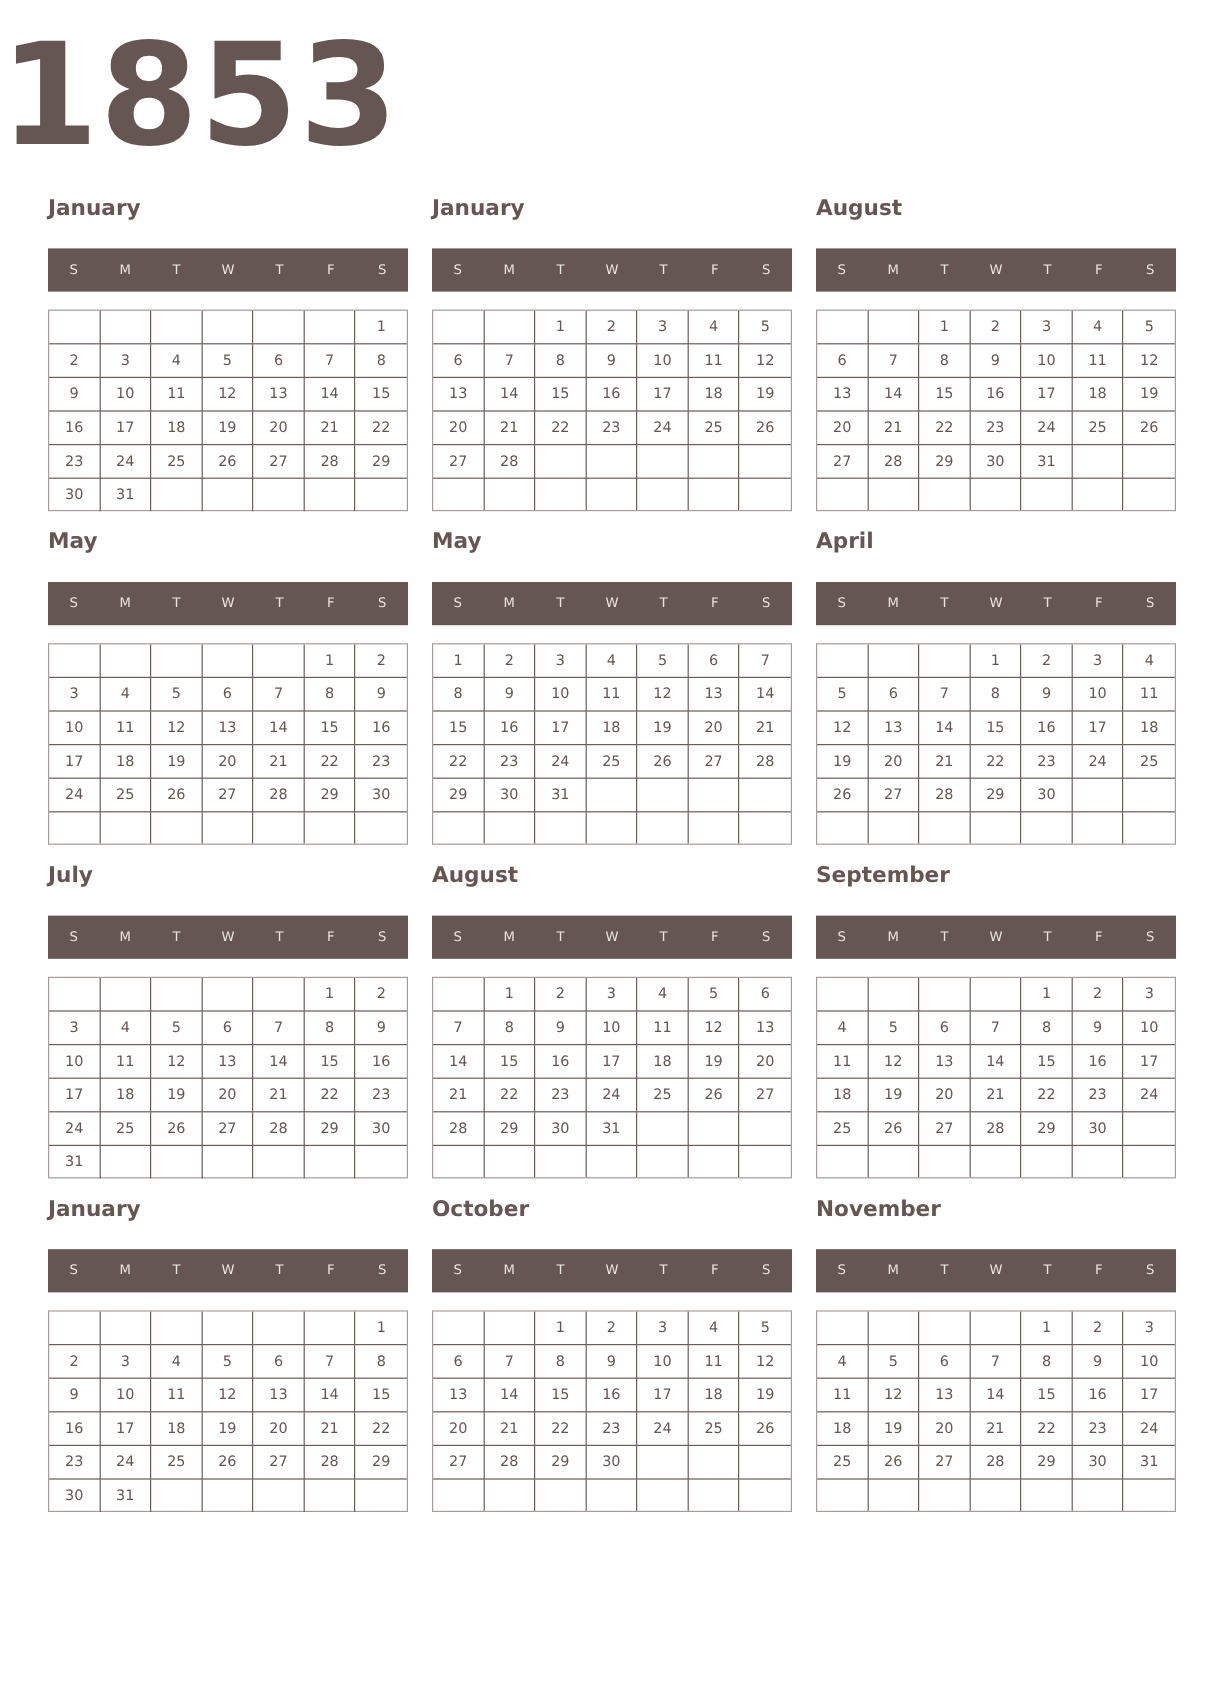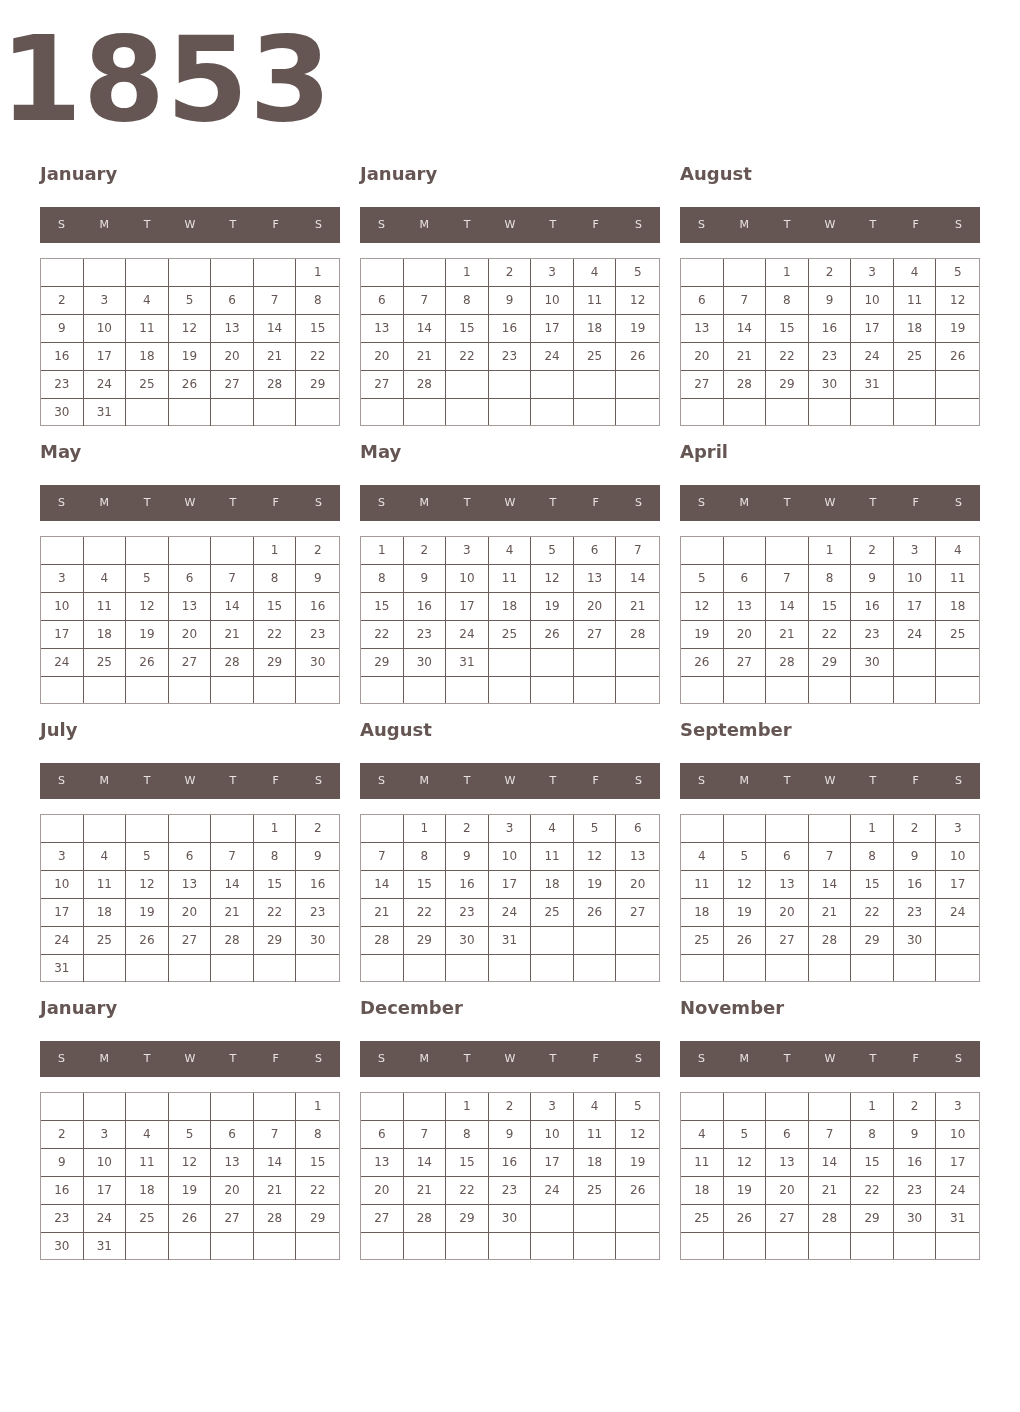--- a/index.html
+++ b/index.html
@@ -580,7 +580,7 @@
       </div>
     </div>
     <div class="month" style="left: 360px; top: 996px;">
-      <div class="mtitle">December</div>
+      <div class="mtitle">October</div>
       <div class="dow">
         <span>S</span>
         <span>M</span>

